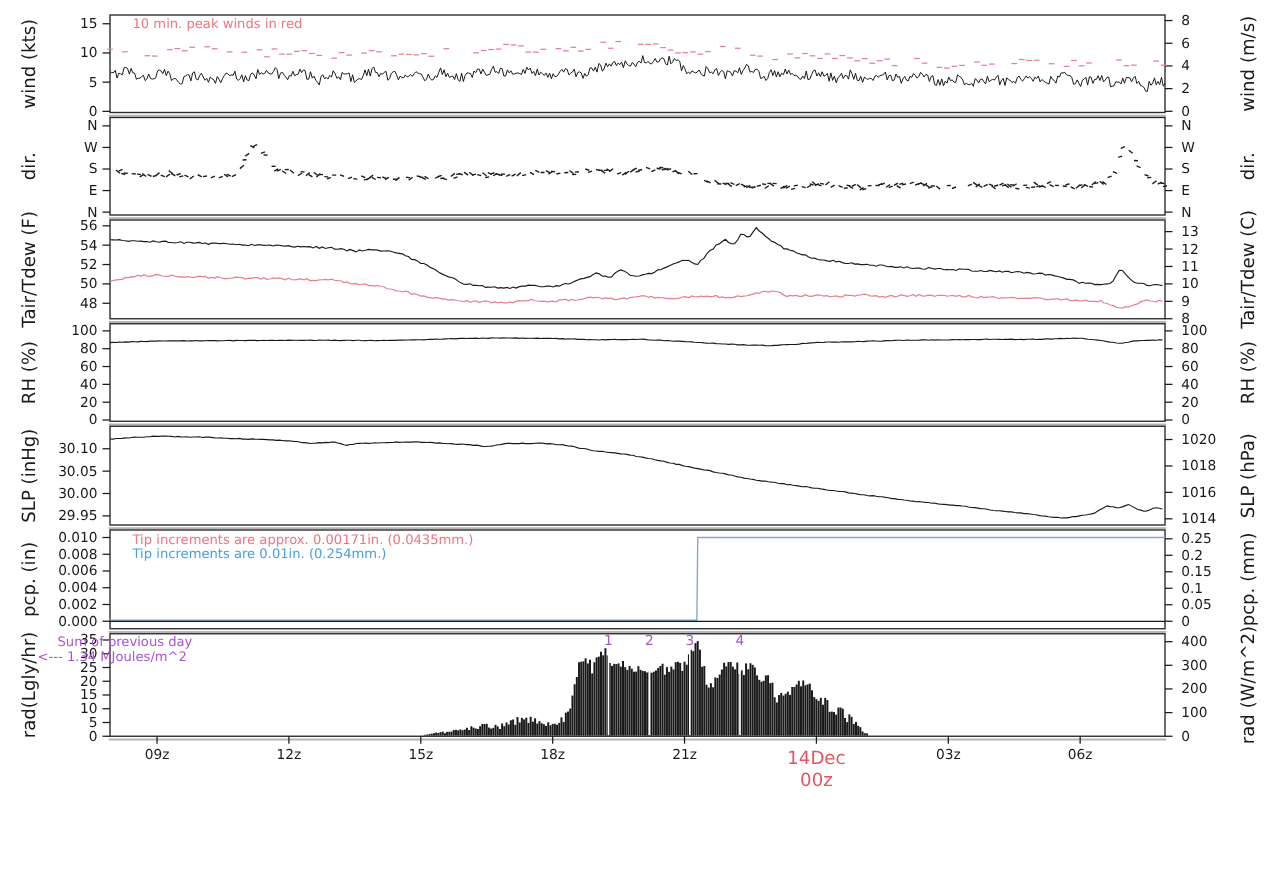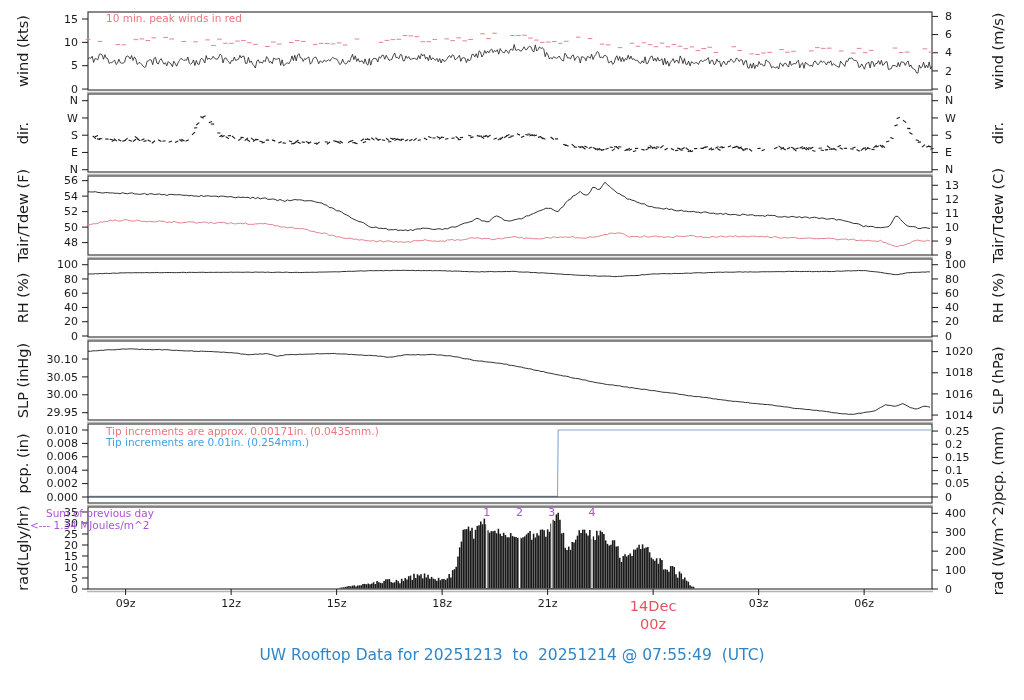--- a/index.html
+++ b/index.html
@@ -797,7 +797,6 @@
         <text x="653.1283333333333" y="629" text-anchor="middle" font-size="14.5px" fill="#e8525f" font-family="&quot;DejaVu Sans&quot;, sans-serif">00z</text>
       </g>
     </svg>
-  <div class="footer-title" style="color: rgb(46, 134, 200);">UW Rooftop Data for 20251213  to  20251214 @ 07:55:49  (UTC)</div>
 </div>
 
 </body></html>

